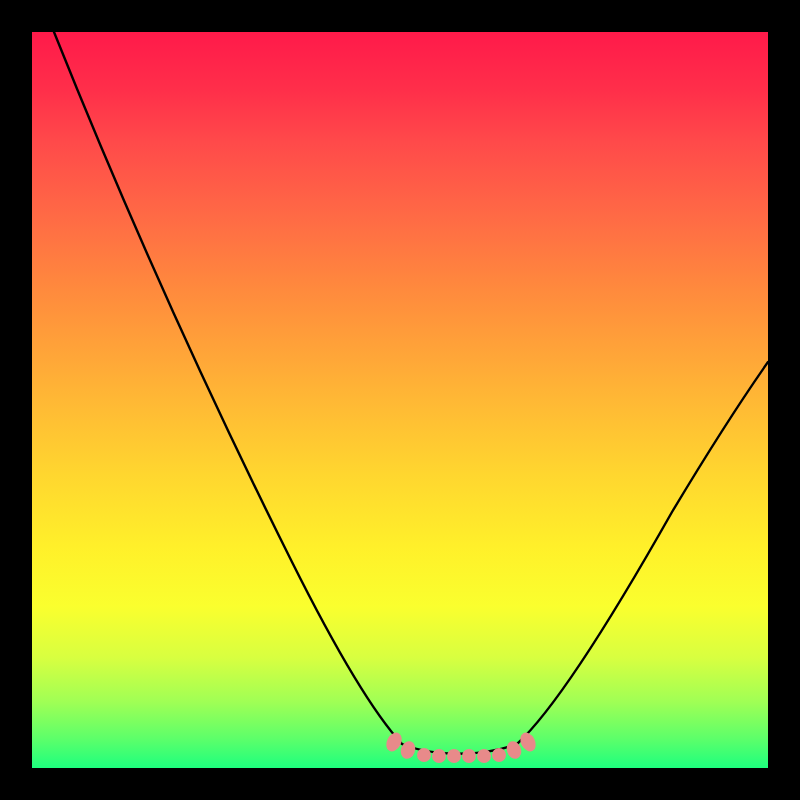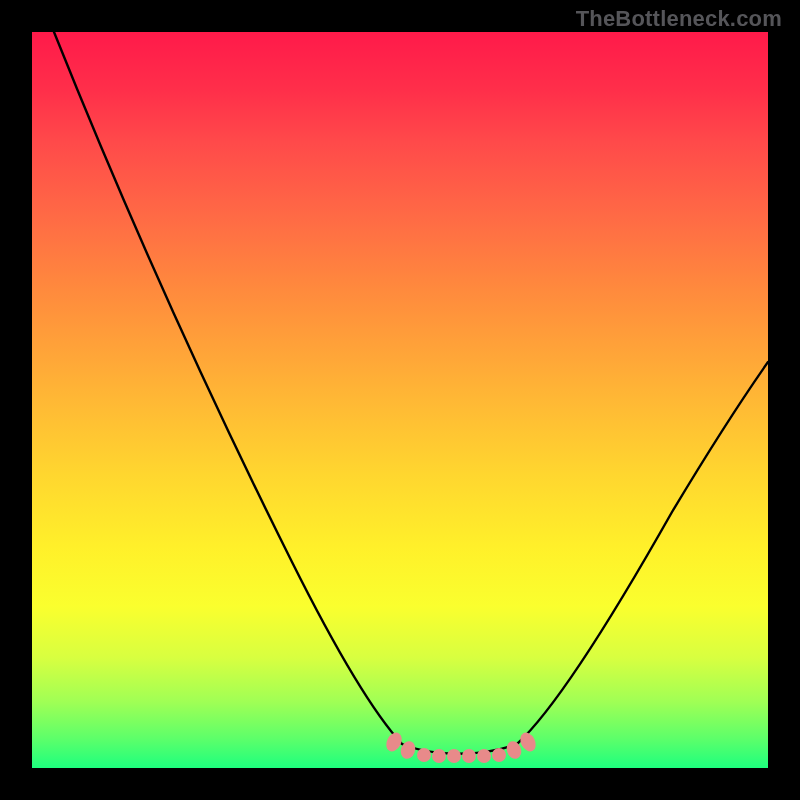--- a/index.html
+++ b/index.html
@@ -92,7 +92,6 @@
 
   </div>
 
-  <div class="watermark">TheBottleneck.com</div>
 </div>
 
 </body></html>

